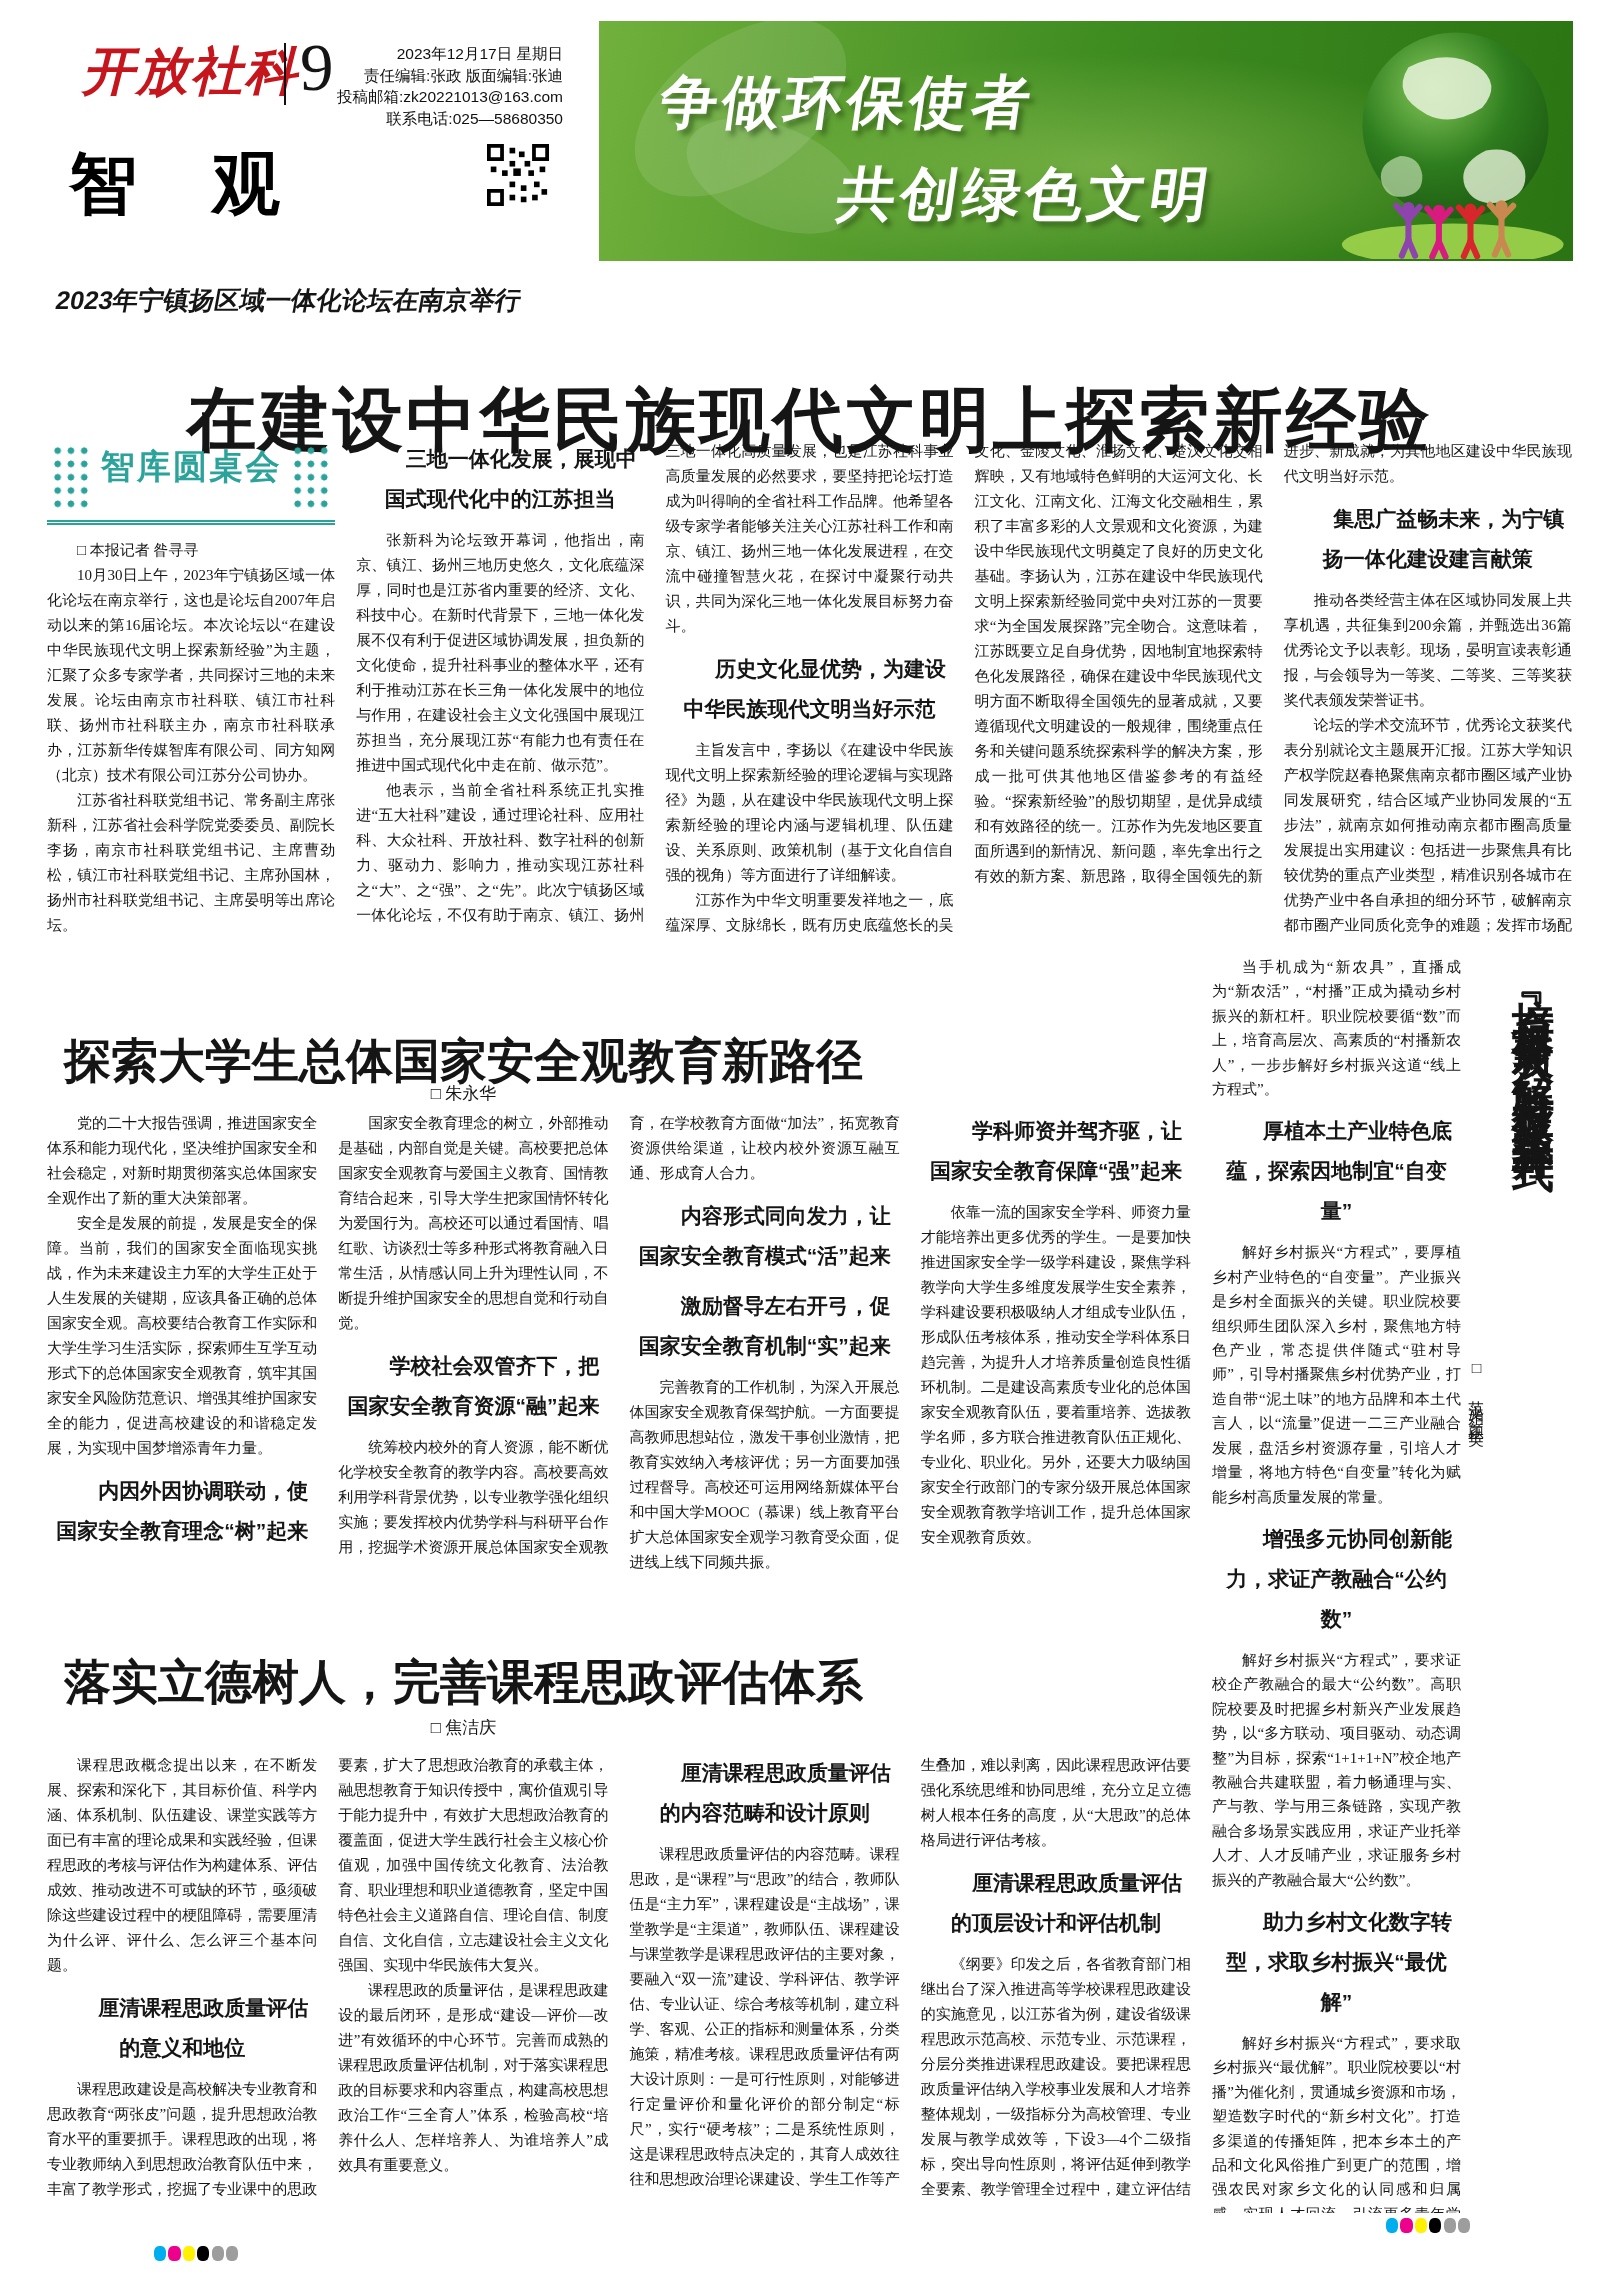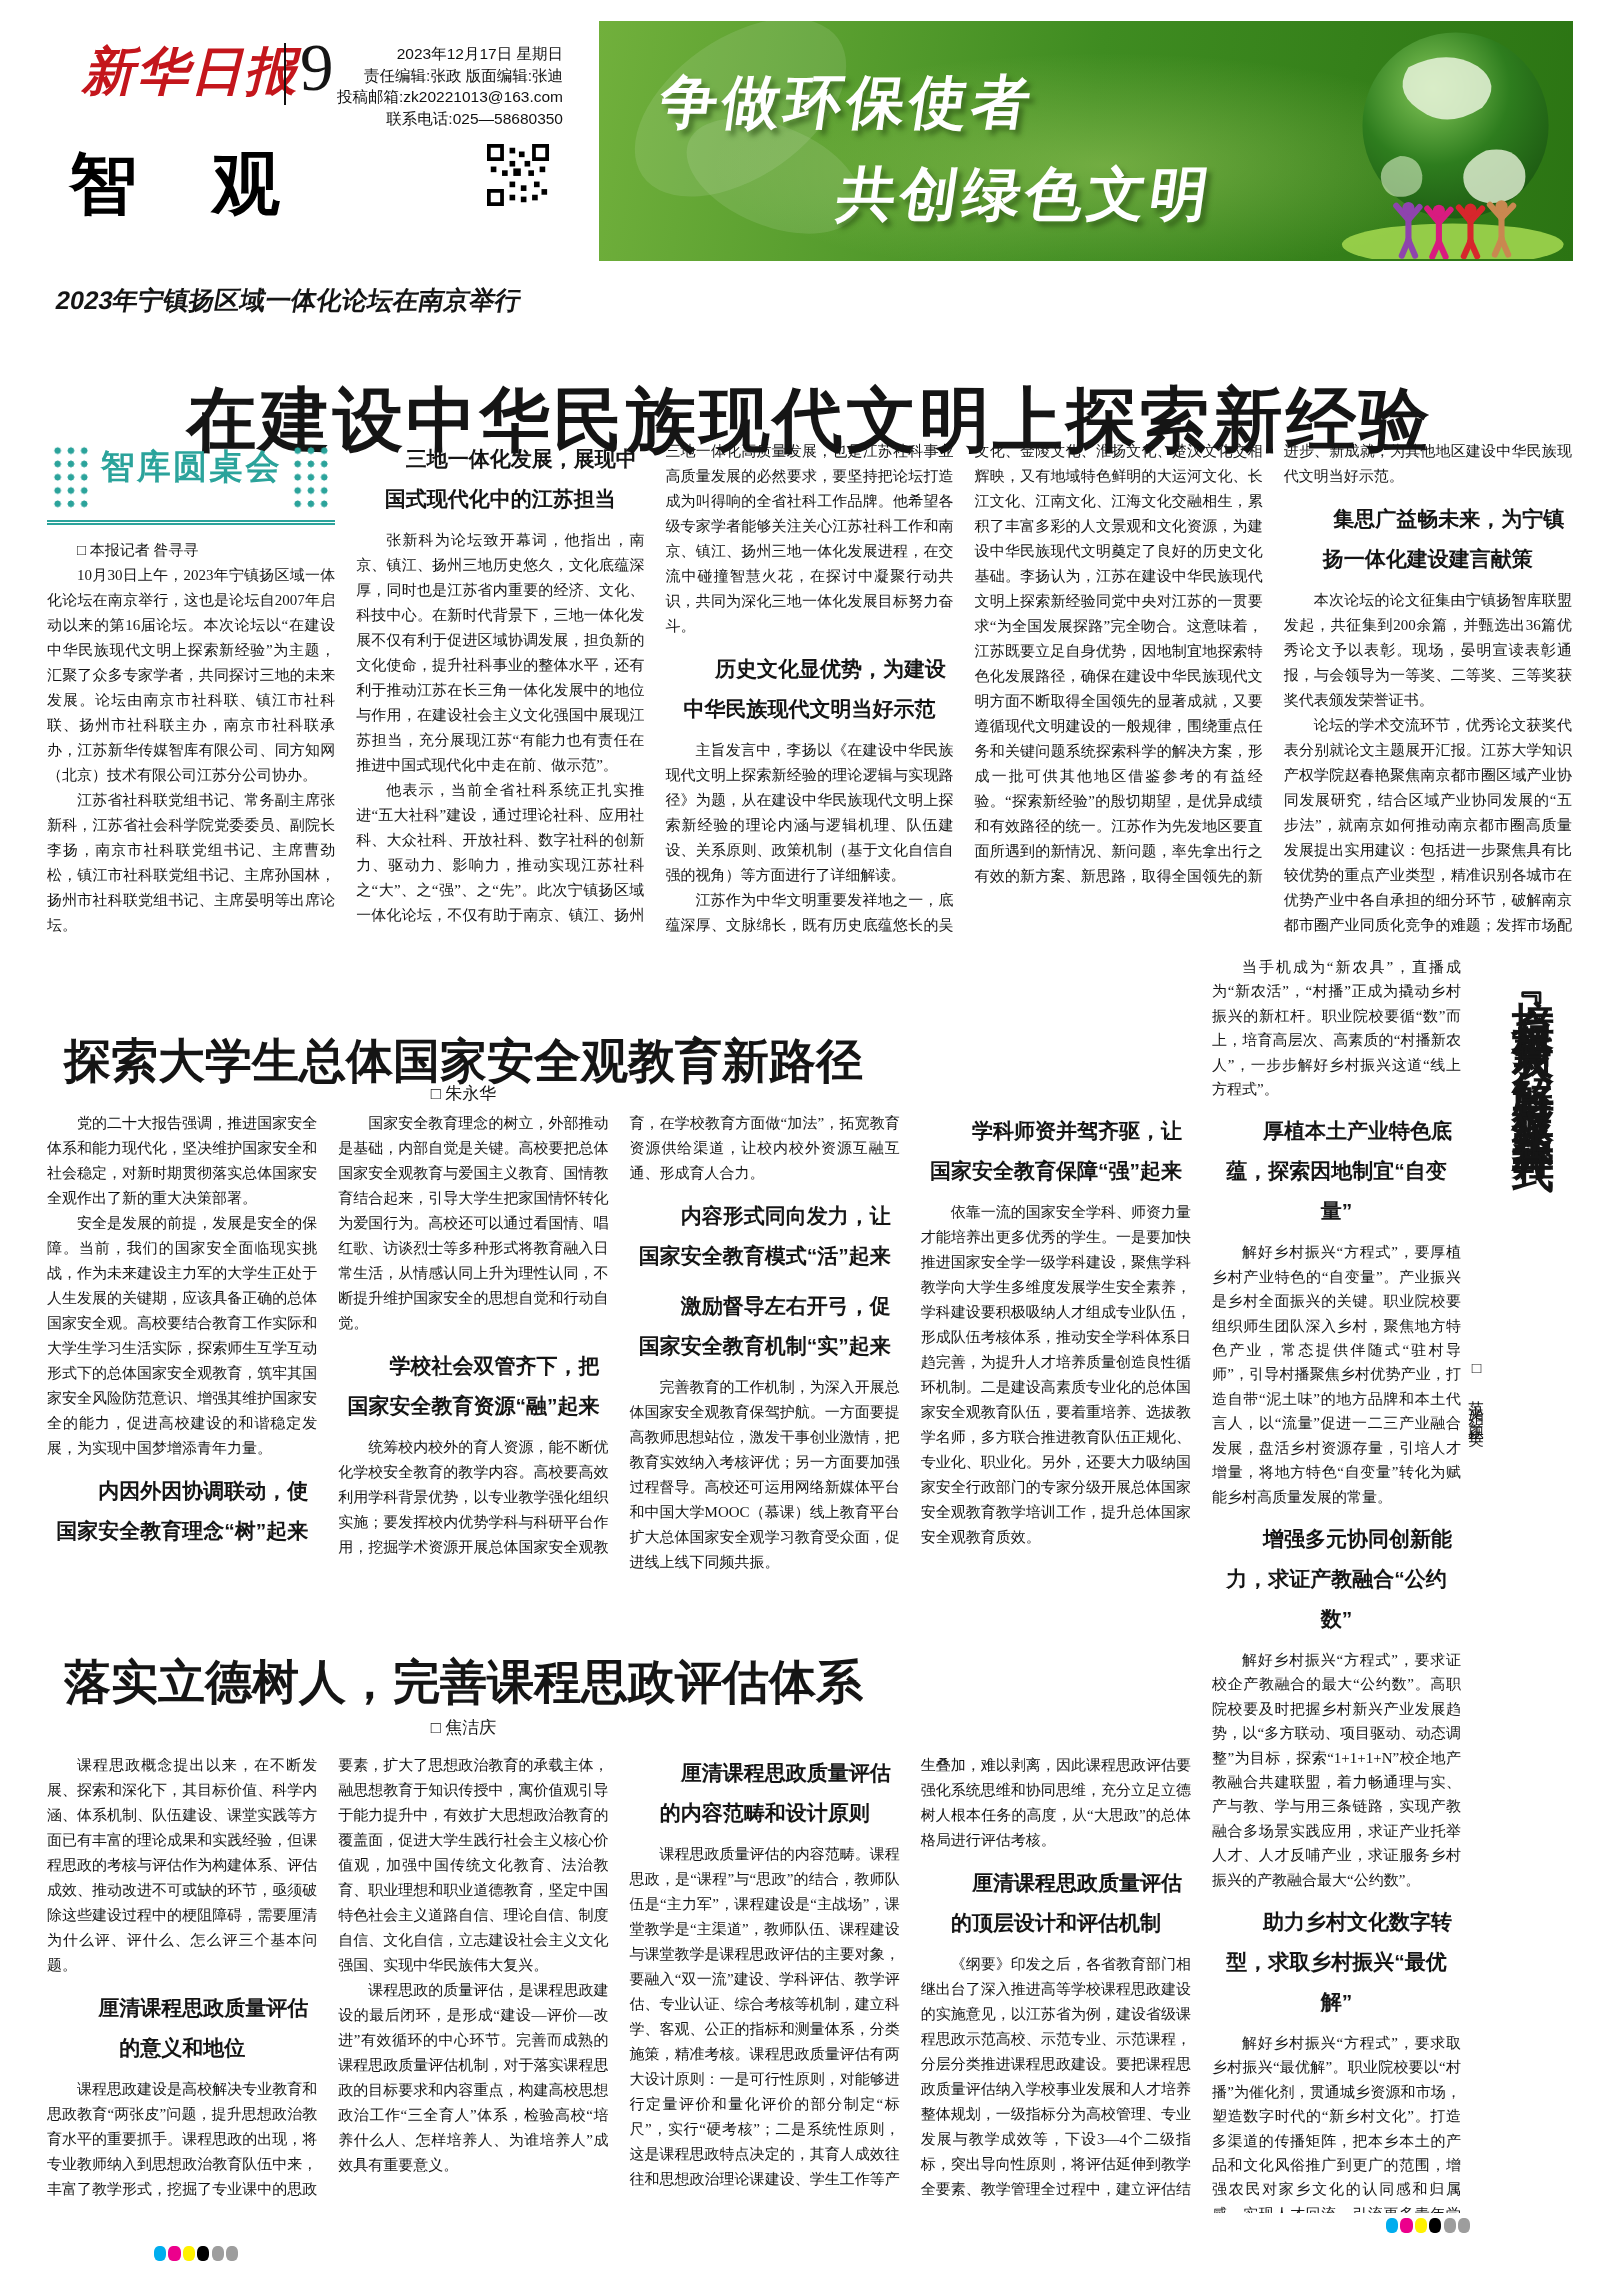--- a/index.html
+++ b/index.html
@@ -81,7 +81,7 @@
 
 <div class="page">
 
-  <div class="brand">新华日报</div>
+  <div class="brand">开放社科</div>
   <div class="hdr-vline"></div>
   <div class="pagenum">9</div>
   <div class="hdr-info">

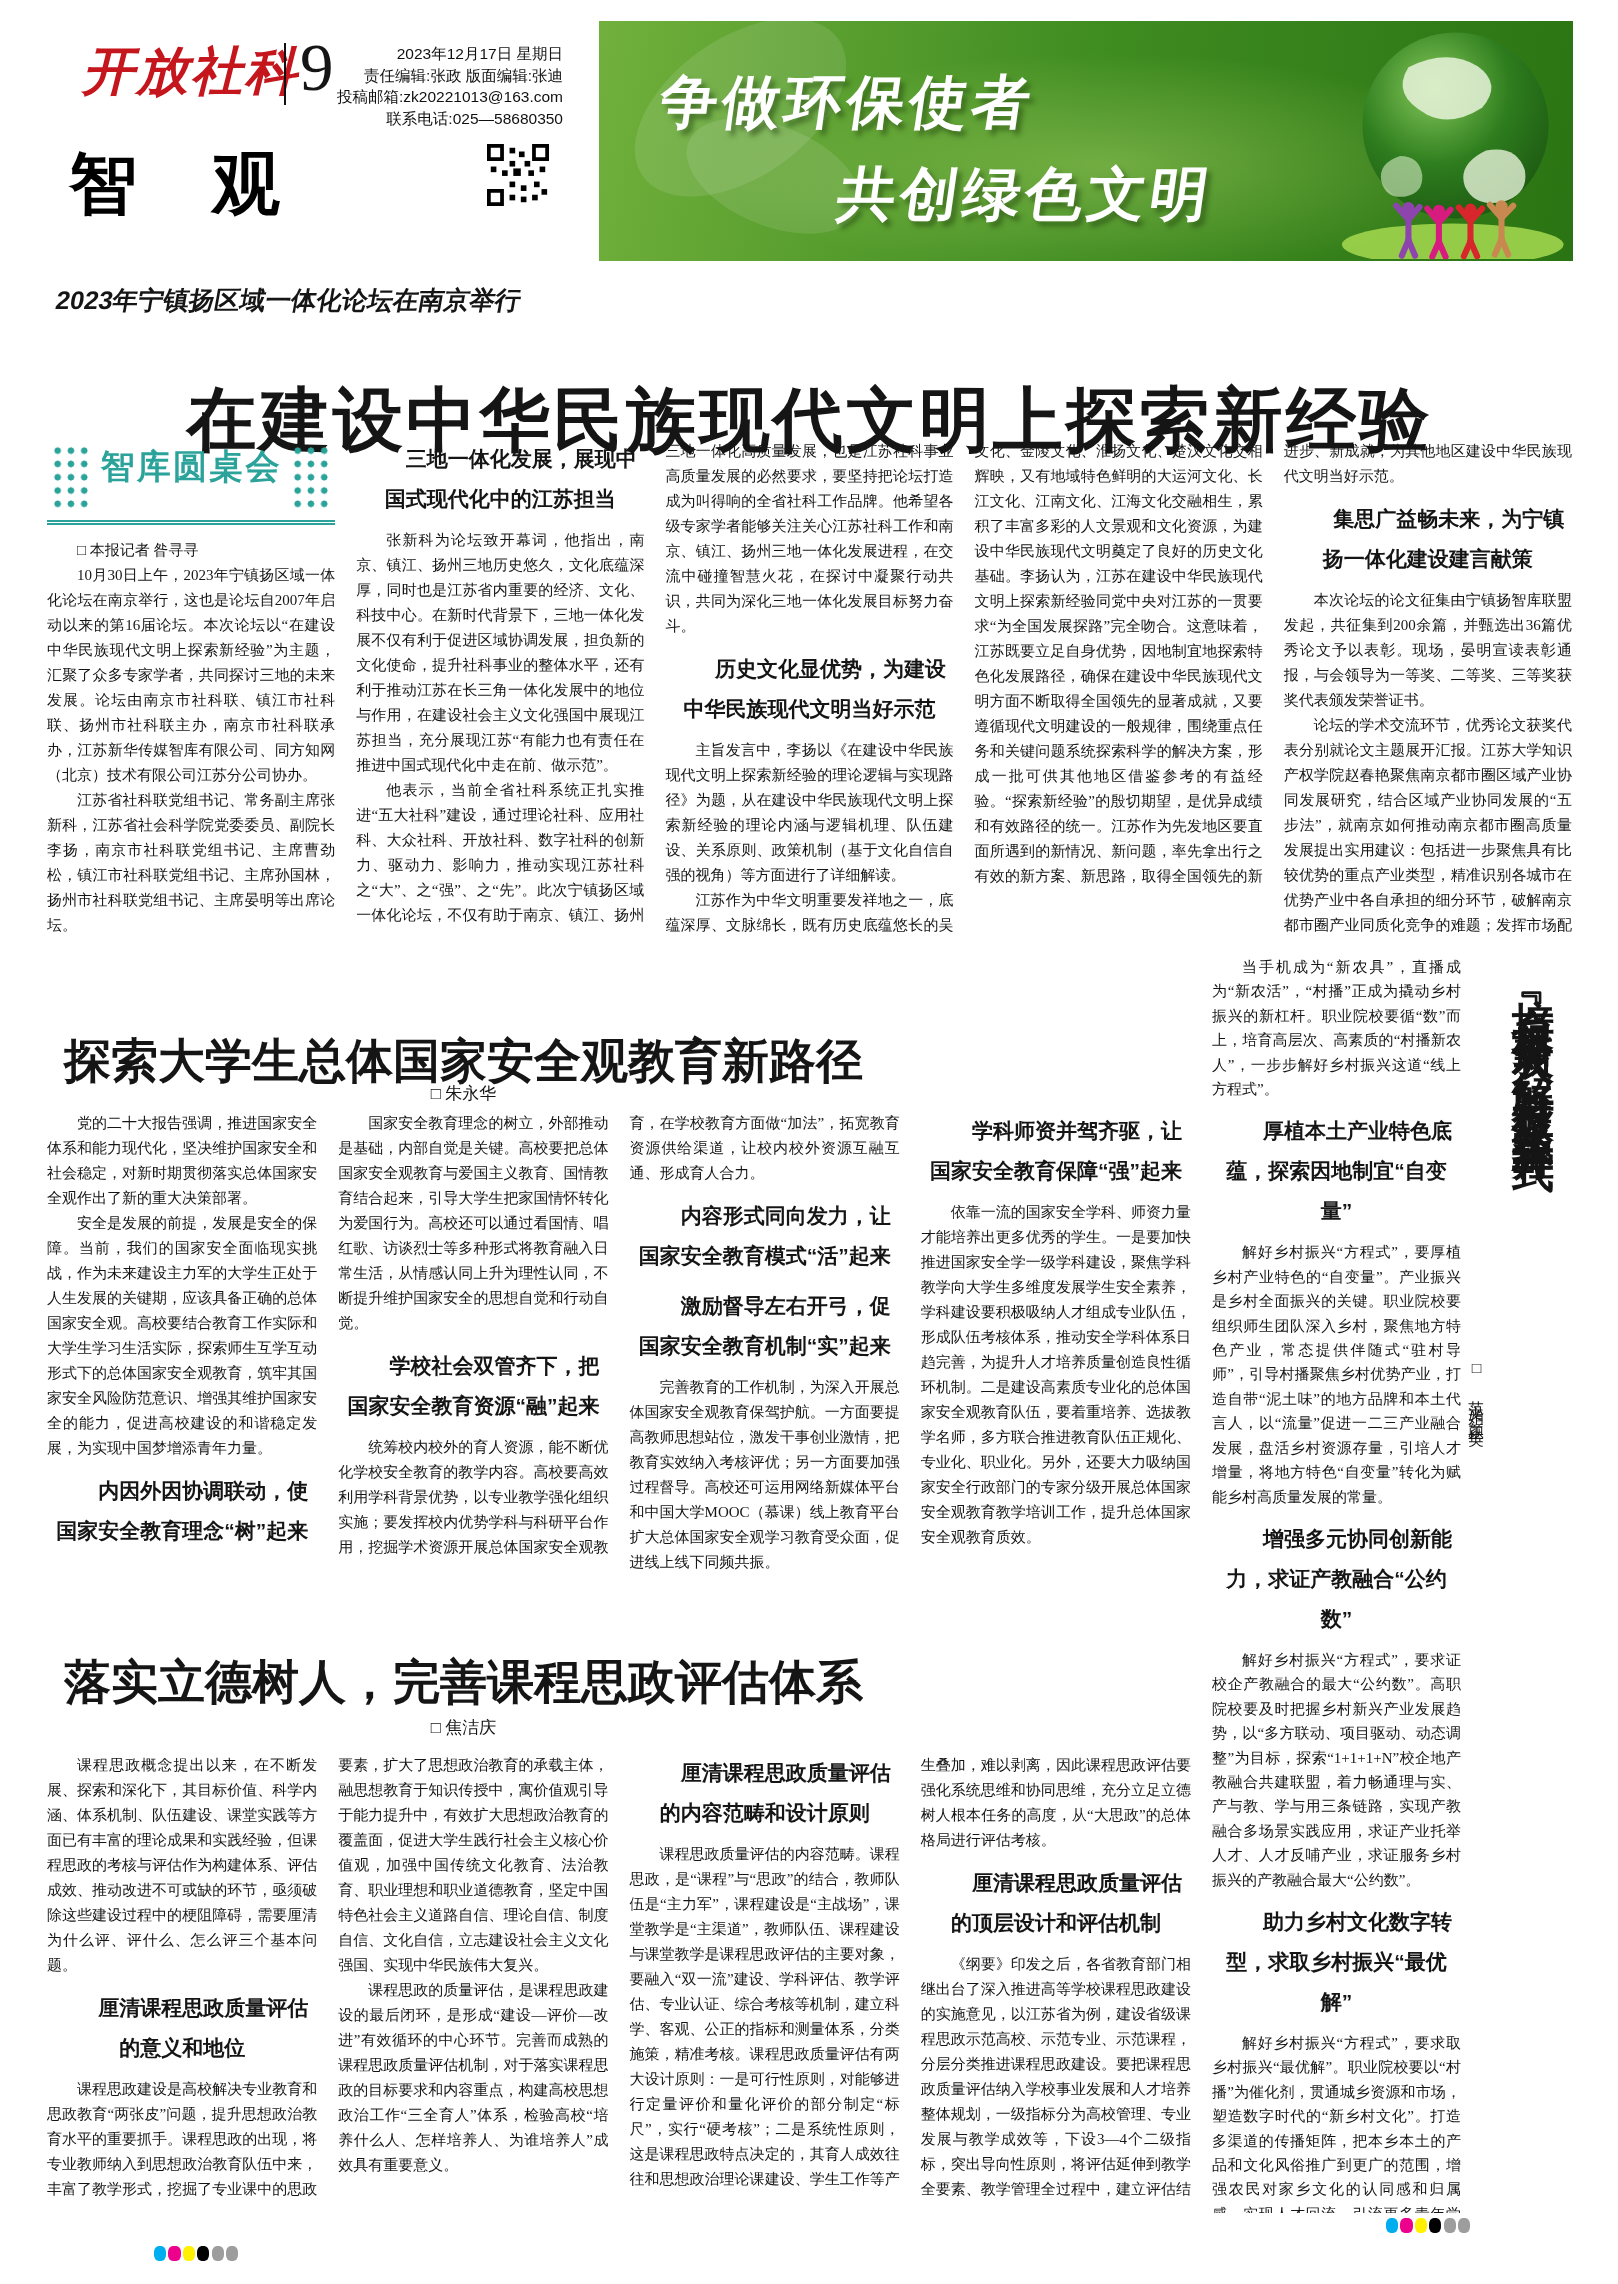--- a/index.html
+++ b/index.html
@@ -191,7 +191,7 @@
     <p>主旨发言中，李扬以《在建设中华民族现代文明上探索新经验的理论逻辑与实现路径》为题，从在建设中华民族现代文明上探索新经验的理论内涵与逻辑机理、队伍建设、关系原则、政策机制（基于文化自信自强的视角）等方面进行了详细解读。</p>
     <p>江苏作为中华文明重要发祥地之一，底蕴深厚、文脉绵长，既有历史底蕴悠长的吴文化、金陵文化、淮扬文化、楚汉文化交相辉映，又有地域特色鲜明的大运河文化、长江文化、江南文化、江海文化交融相生，累积了丰富多彩的人文景观和文化资源，为建设中华民族现代文明奠定了良好的历史文化基础。李扬认为，江苏在建设中华民族现代文明上探索新经验同党中央对江苏的一贯要求“为全国发展探路”完全吻合。这意味着，江苏既要立足自身优势，因地制宜地探索特色化发展路径，确保在建设中华民族现代文明方面不断取得全国领先的显著成就，又要遵循现代文明建设的一般规律，围绕重点任务和关键问题系统探索科学的解决方案，形成一批可供其他地区借鉴参考的有益经验。“探索新经验”的殷切期望，是优异成绩和有效路径的统一。江苏作为先发地区要直面所遇到的新情况、新问题，率先拿出行之有效的新方案、新思路，取得全国领先的新进步、新成就，为其他地区建设中华民族现代文明当好示范。</p>
     <h3 class="sub">集思广益畅未来，为宁镇扬一体化建设建言献策</h3>
-    <p>本次论坛的论文征集由宁镇扬智库联盟发起，共征集到200余篇，并甄选出36篇优秀论文予以表彰。现场，晏明宣读表彰通报，与会领导为一等奖、二等奖、三等奖获奖代表颁发荣誉证书。</p>
+    <p>推动各类经营主体在区域协同发展上共享机遇，共征集到200余篇，并甄选出36篇优秀论文予以表彰。现场，晏明宣读表彰通报，与会领导为一等奖、二等奖、三等奖获奖代表颁发荣誉证书。</p>
     <p>论坛的学术交流环节，优秀论文获奖代表分别就论文主题展开汇报。江苏大学知识产权学院赵春艳聚焦南京都市圈区域产业协同发展研究，结合区域产业协同发展的“五步法”，就南京如何推动南京都市圈高质量发展提出实用建议：包括进一步聚焦具有比较优势的重点产业类型，精准识别各城市在优势产业中各自承担的细分环节，破解南京都市圈产业同质化竞争的难题；发挥市场配置资源的决定性作用，让都市圈内的要素和市场能够系统集成、按照比较优势与时俱进地转变发展方式，完善事中和事后监管，推动各类经营主体在区域协同发展上共享机遇。</p>
 
   </div>

